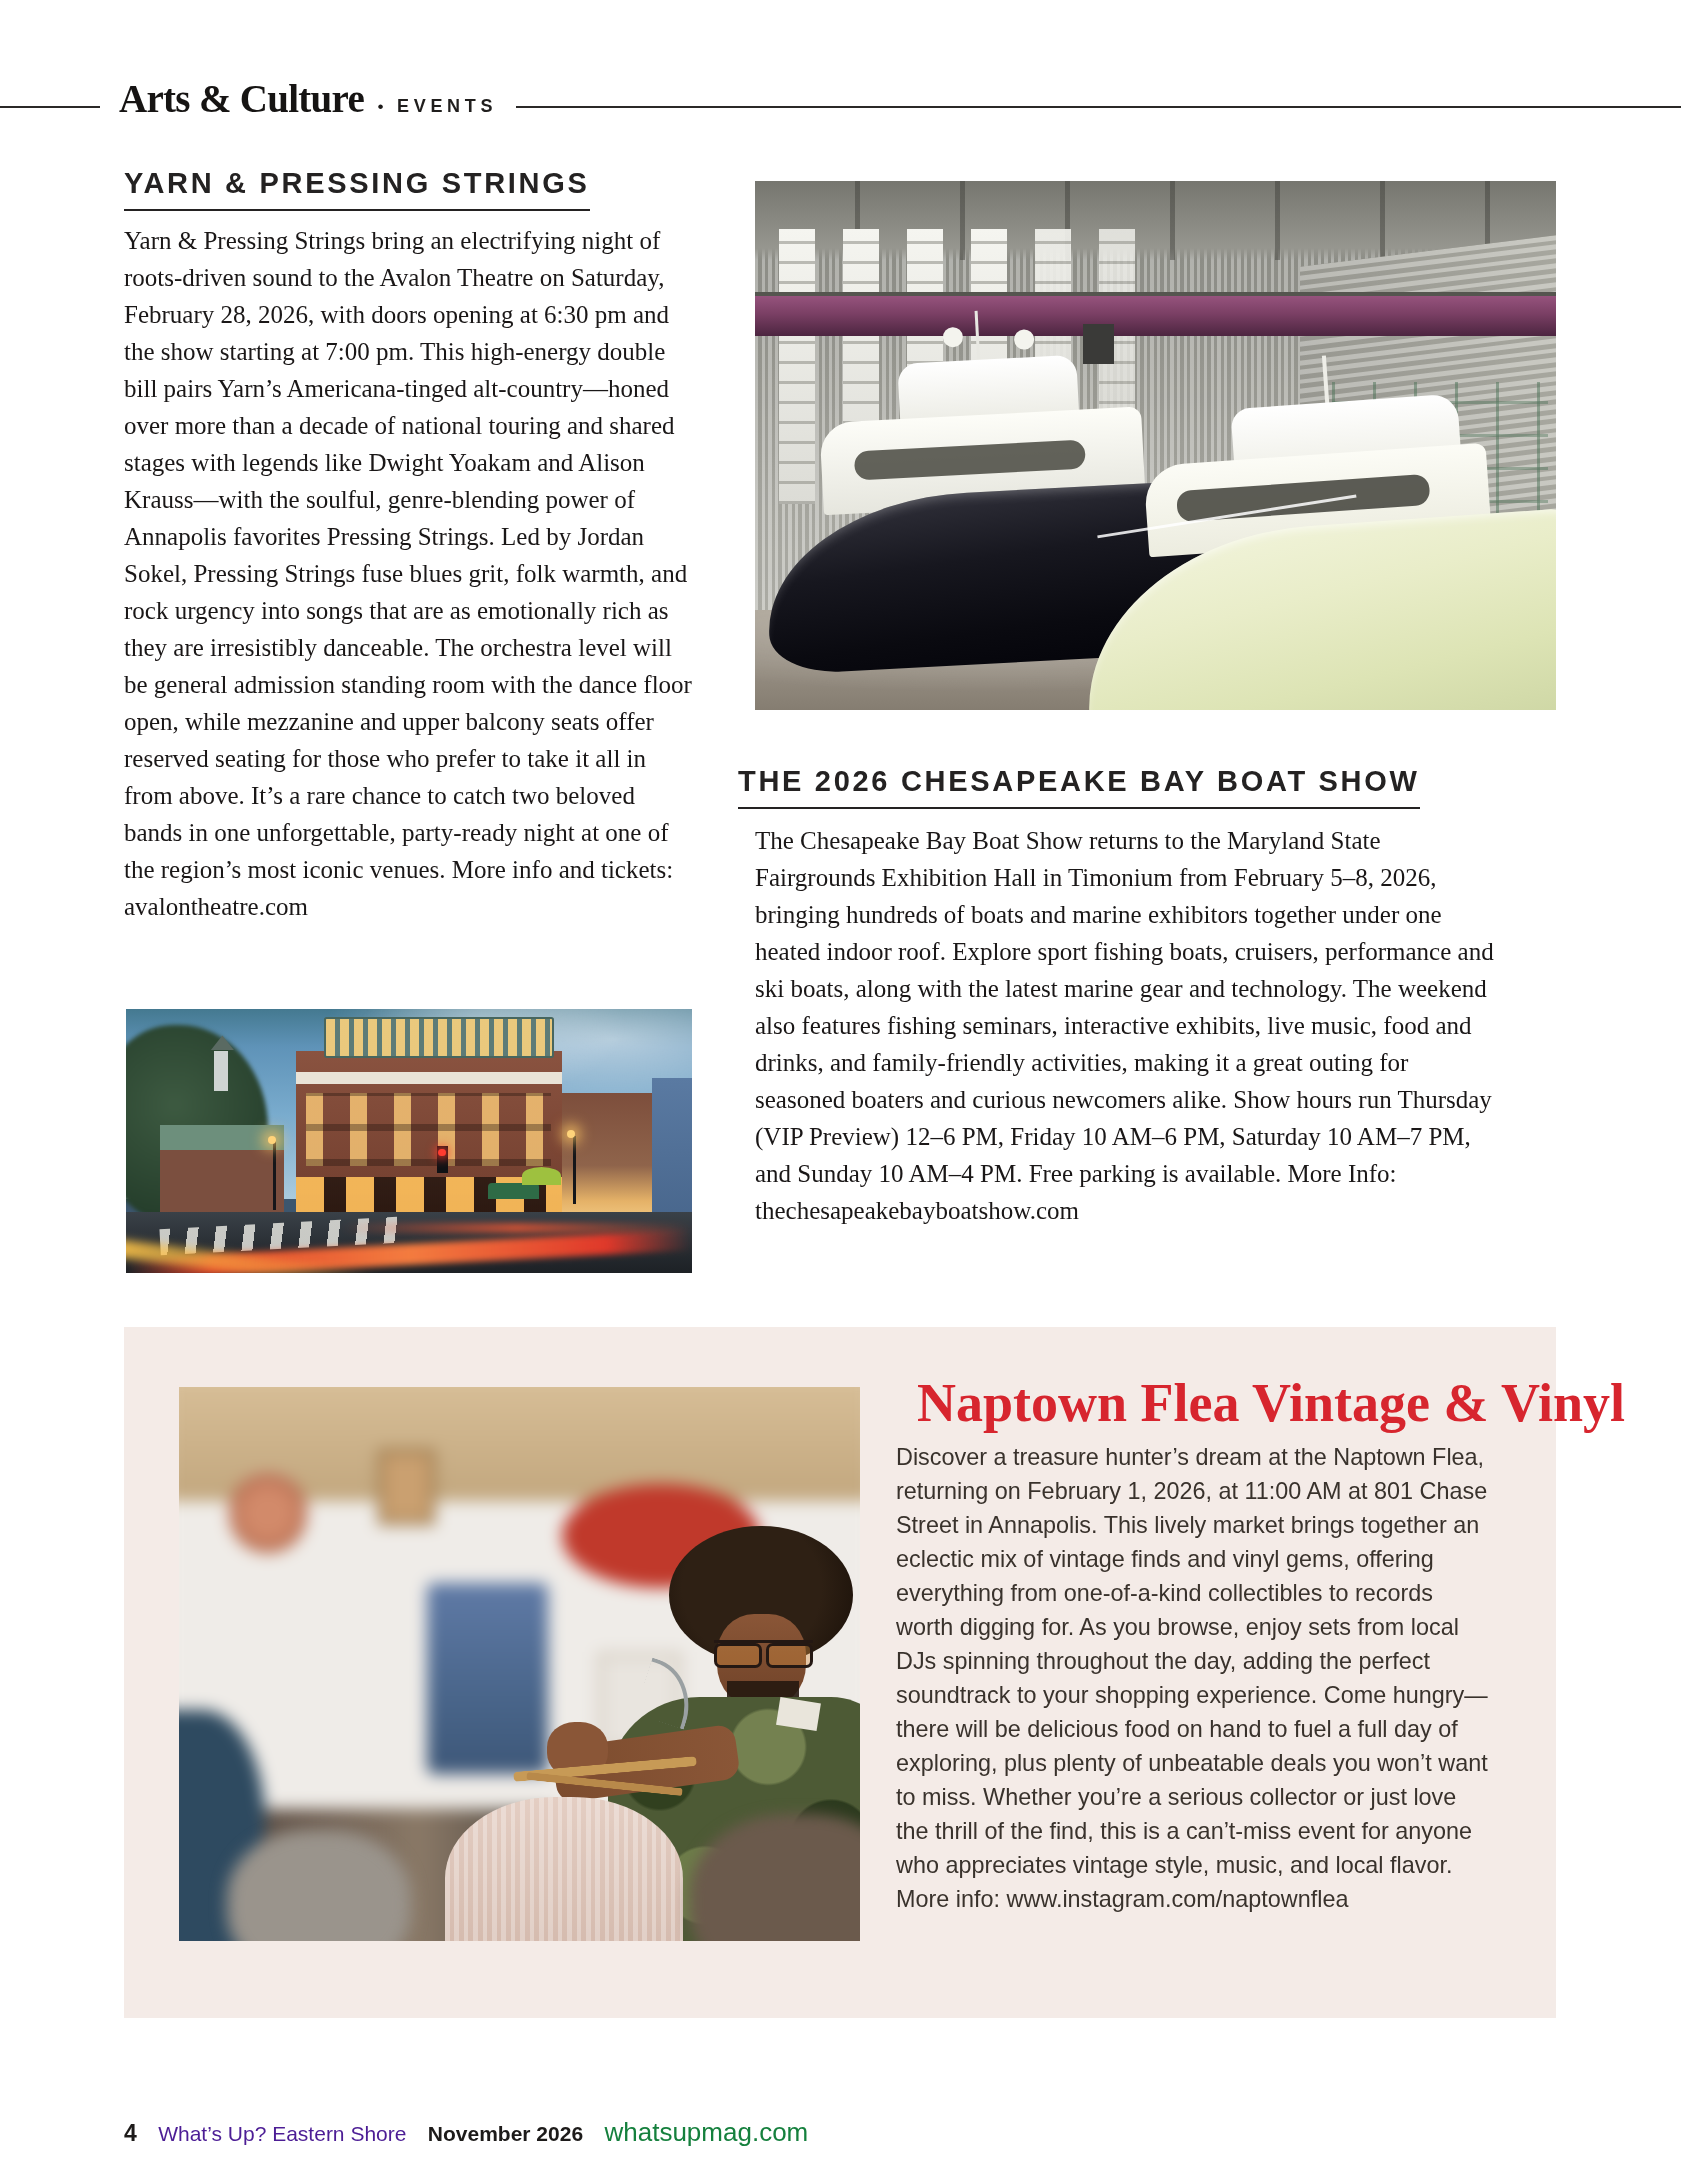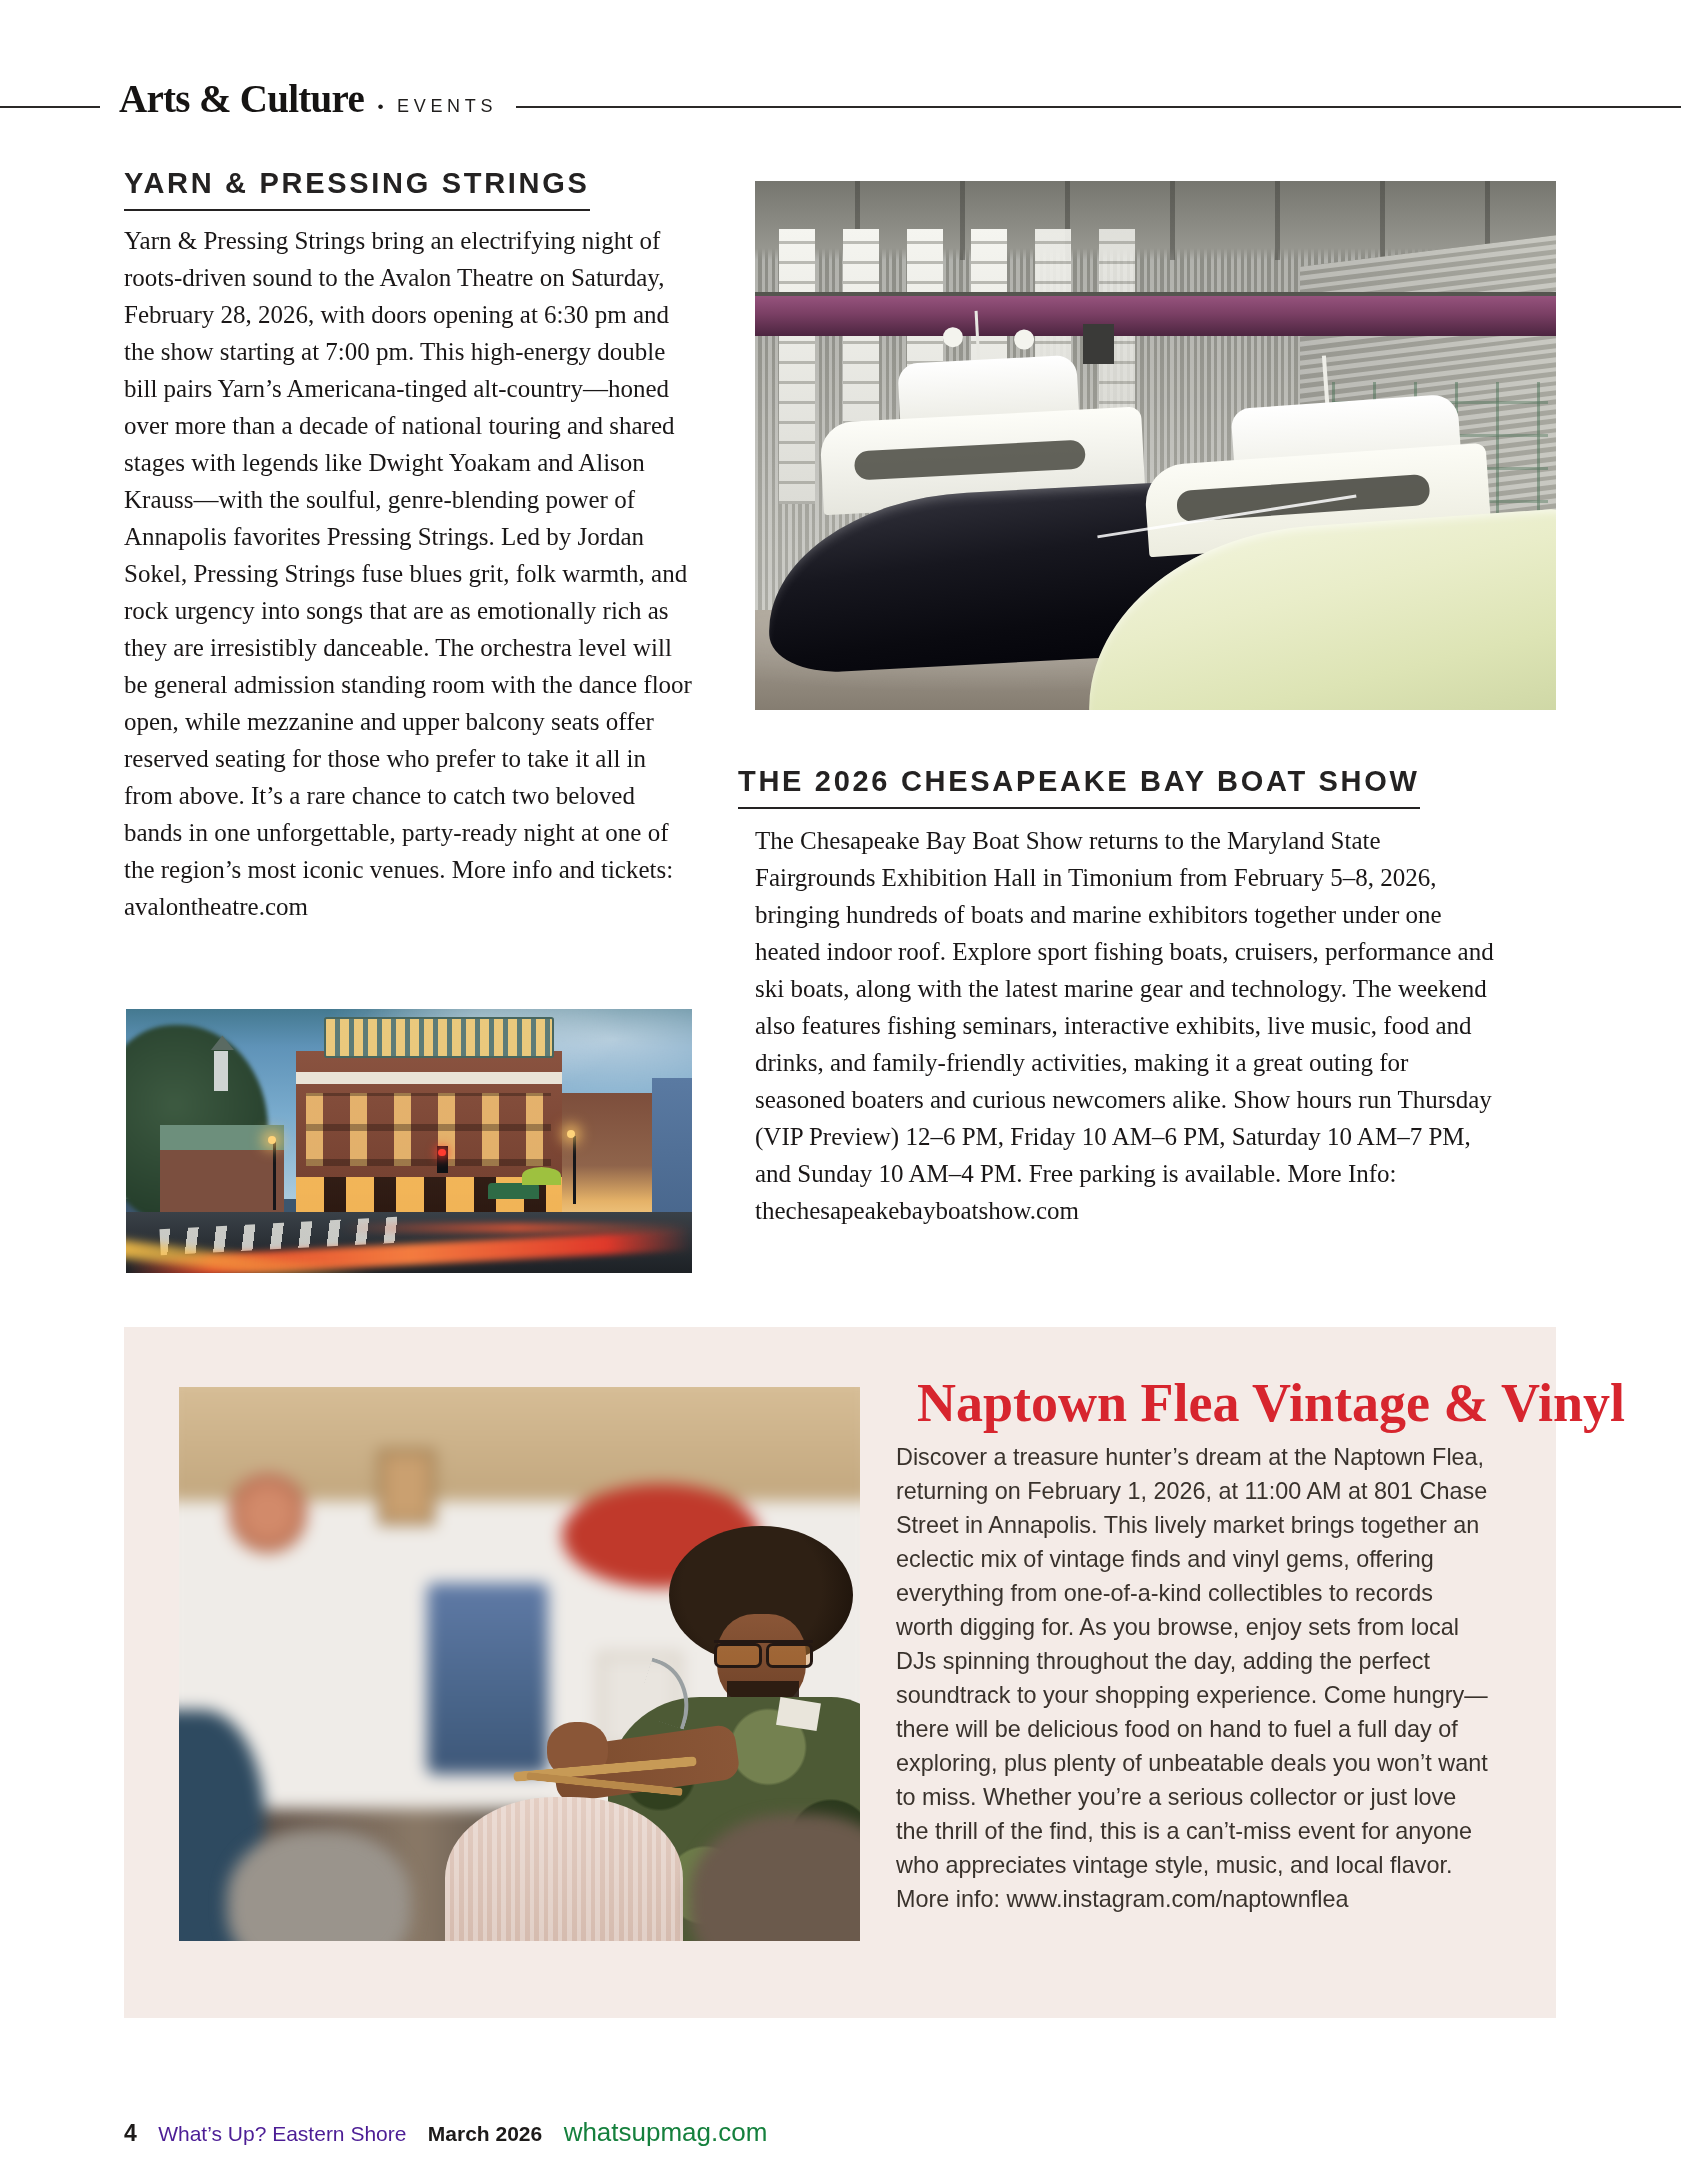--- a/index.html
+++ b/index.html
@@ -13,7 +13,7 @@
   .kicker-brand{font-family:"Liberation Serif",serif;font-weight:700;font-size:39px;line-height:1;
                 color:#161413;letter-spacing:-0.7px;}
   .kicker-dot{font-size:17.4px;color:#1c1a19;}
-  .kicker-cat{font-weight:400;font-size:18px;letter-spacing:4.7px;color:#201e1d;}
+  .kicker-cat{font-weight:700;font-size:18px;letter-spacing:4.7px;color:#201e1d;}
 
   
   .h-sans{display:inline-block;font-weight:700;font-size:29px;line-height:1;letter-spacing:2.7px;

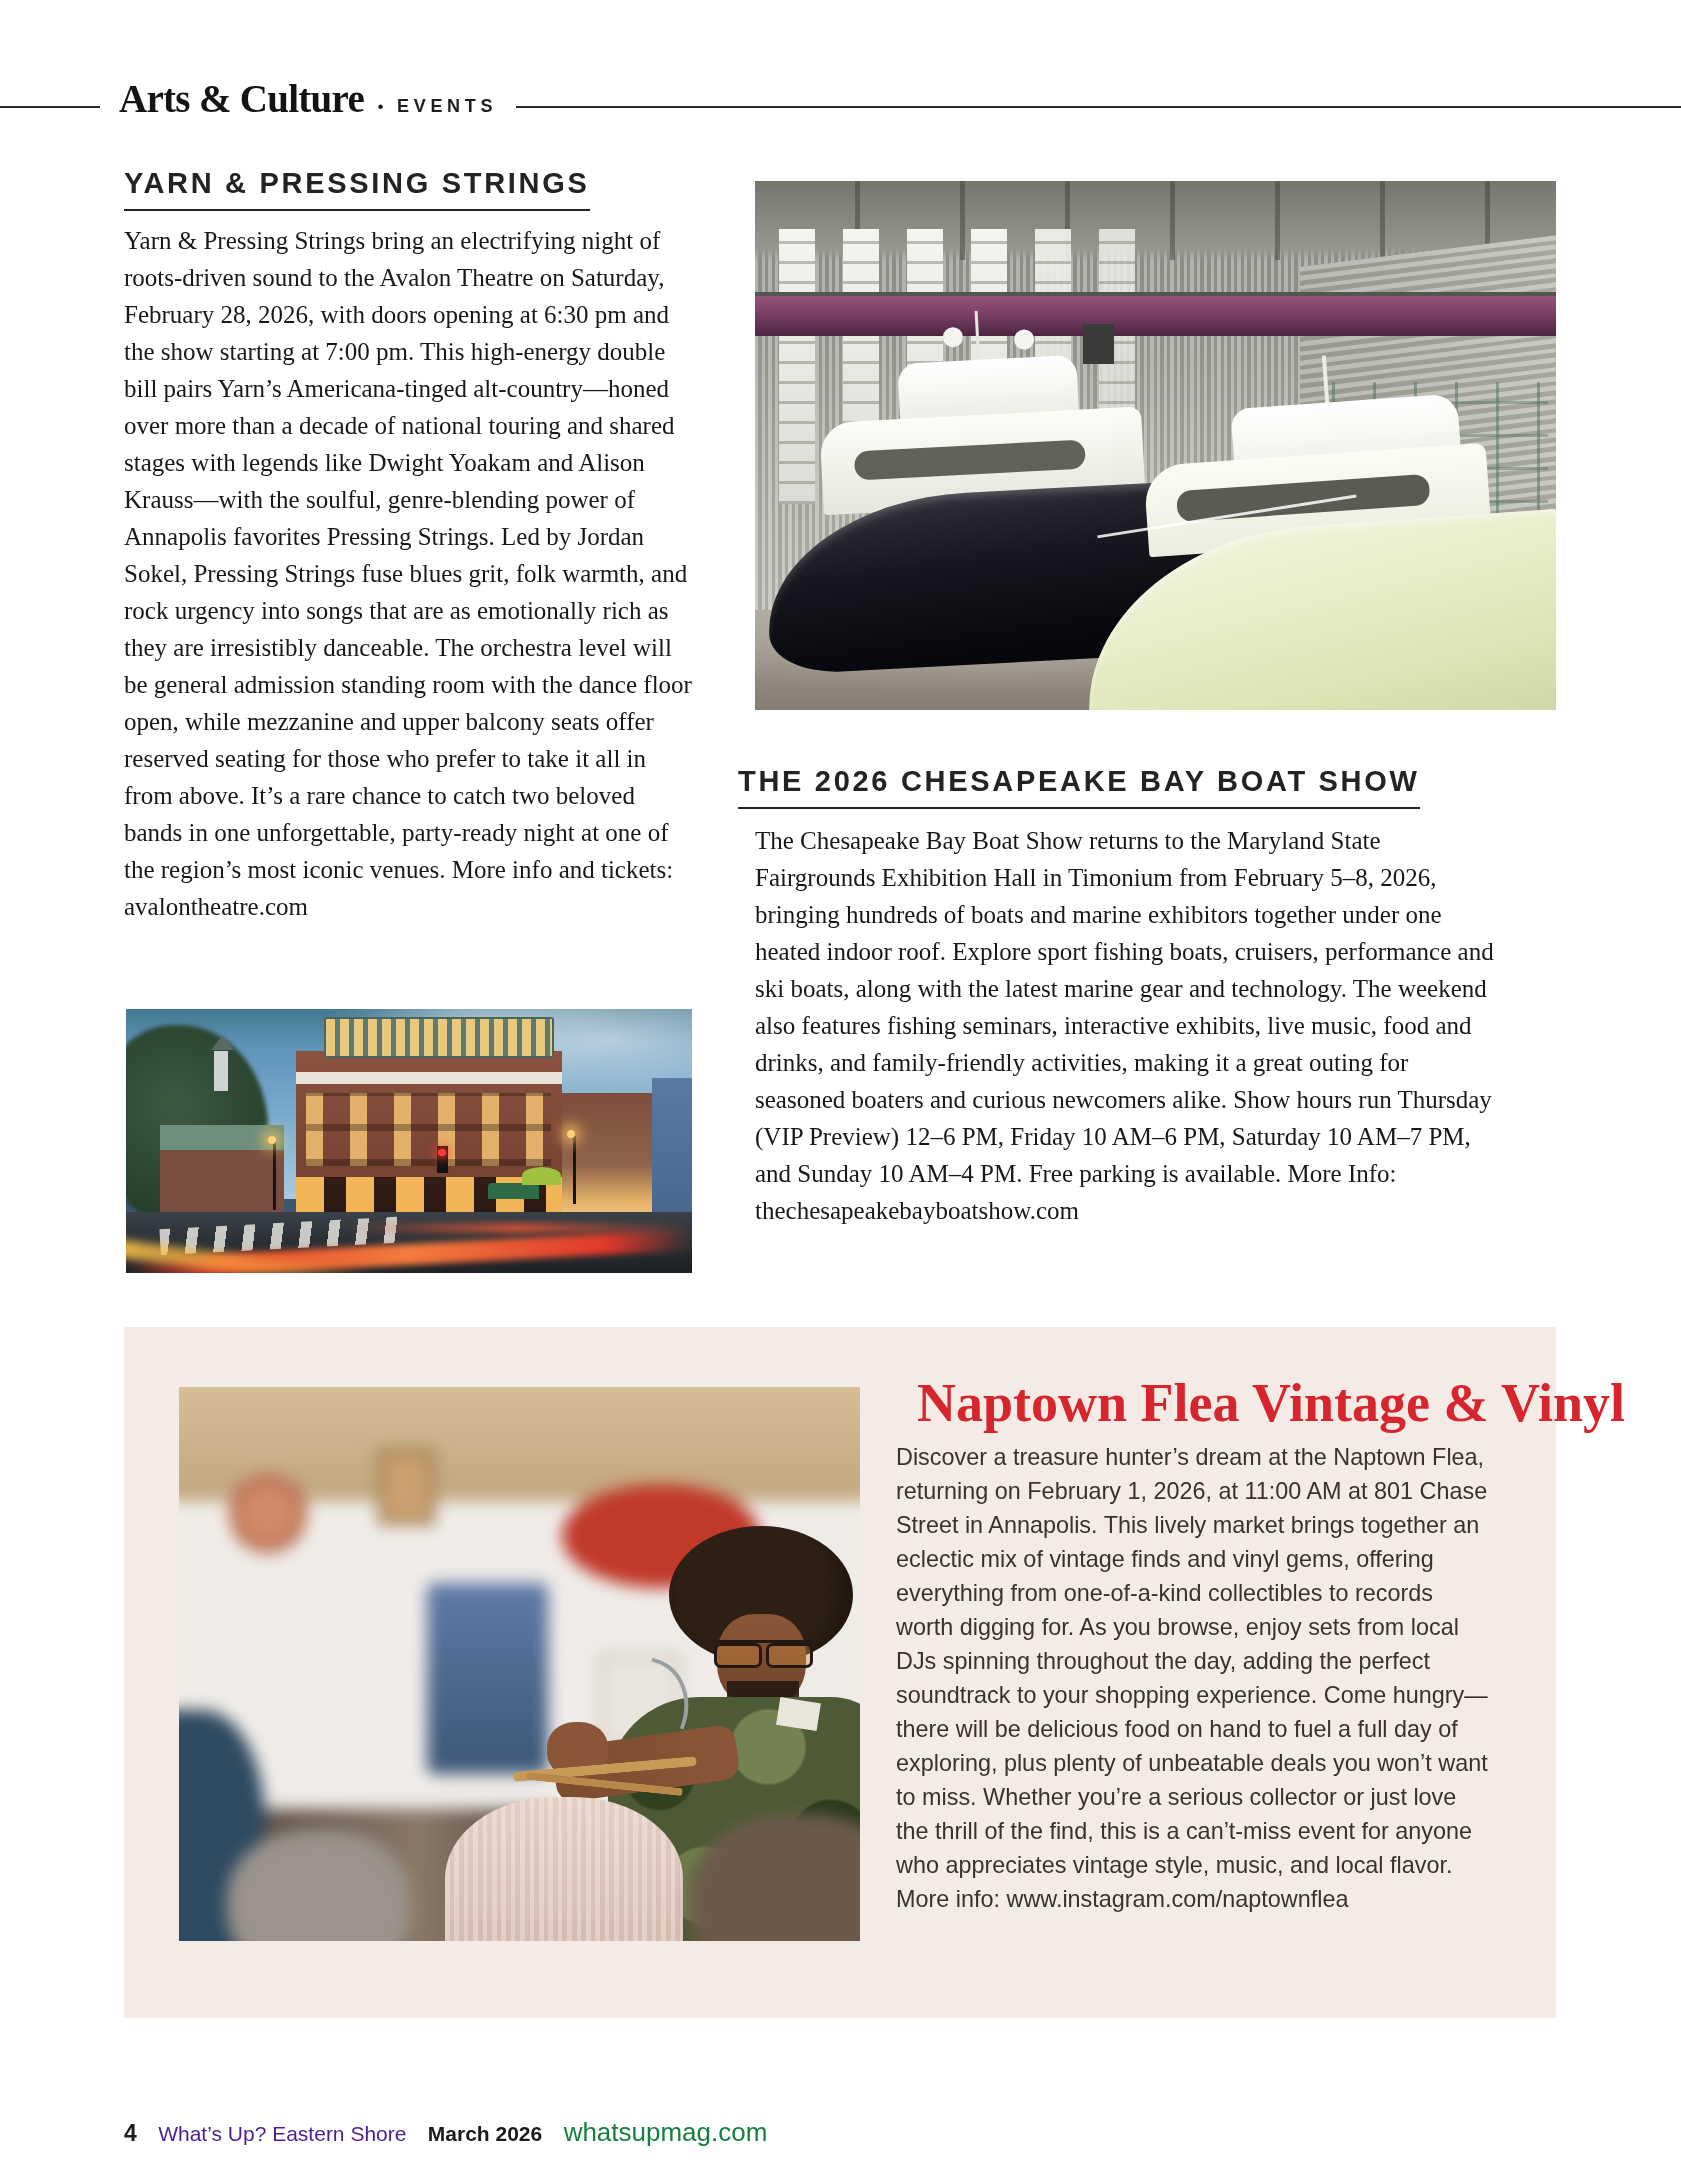--- a/index.html
+++ b/index.html
@@ -302,7 +302,7 @@
 <div class="abs footer">
   <span class="pg-num">4</span>
   <span class="ft-mag">What’s Up? Eastern Shore</span>
-  <span class="ft-issue">March 2026</span>
+  <span class="ft-issue">November 2026</span>
   <span class="ft-site">whatsupmag.com</span>
 </div>
 

